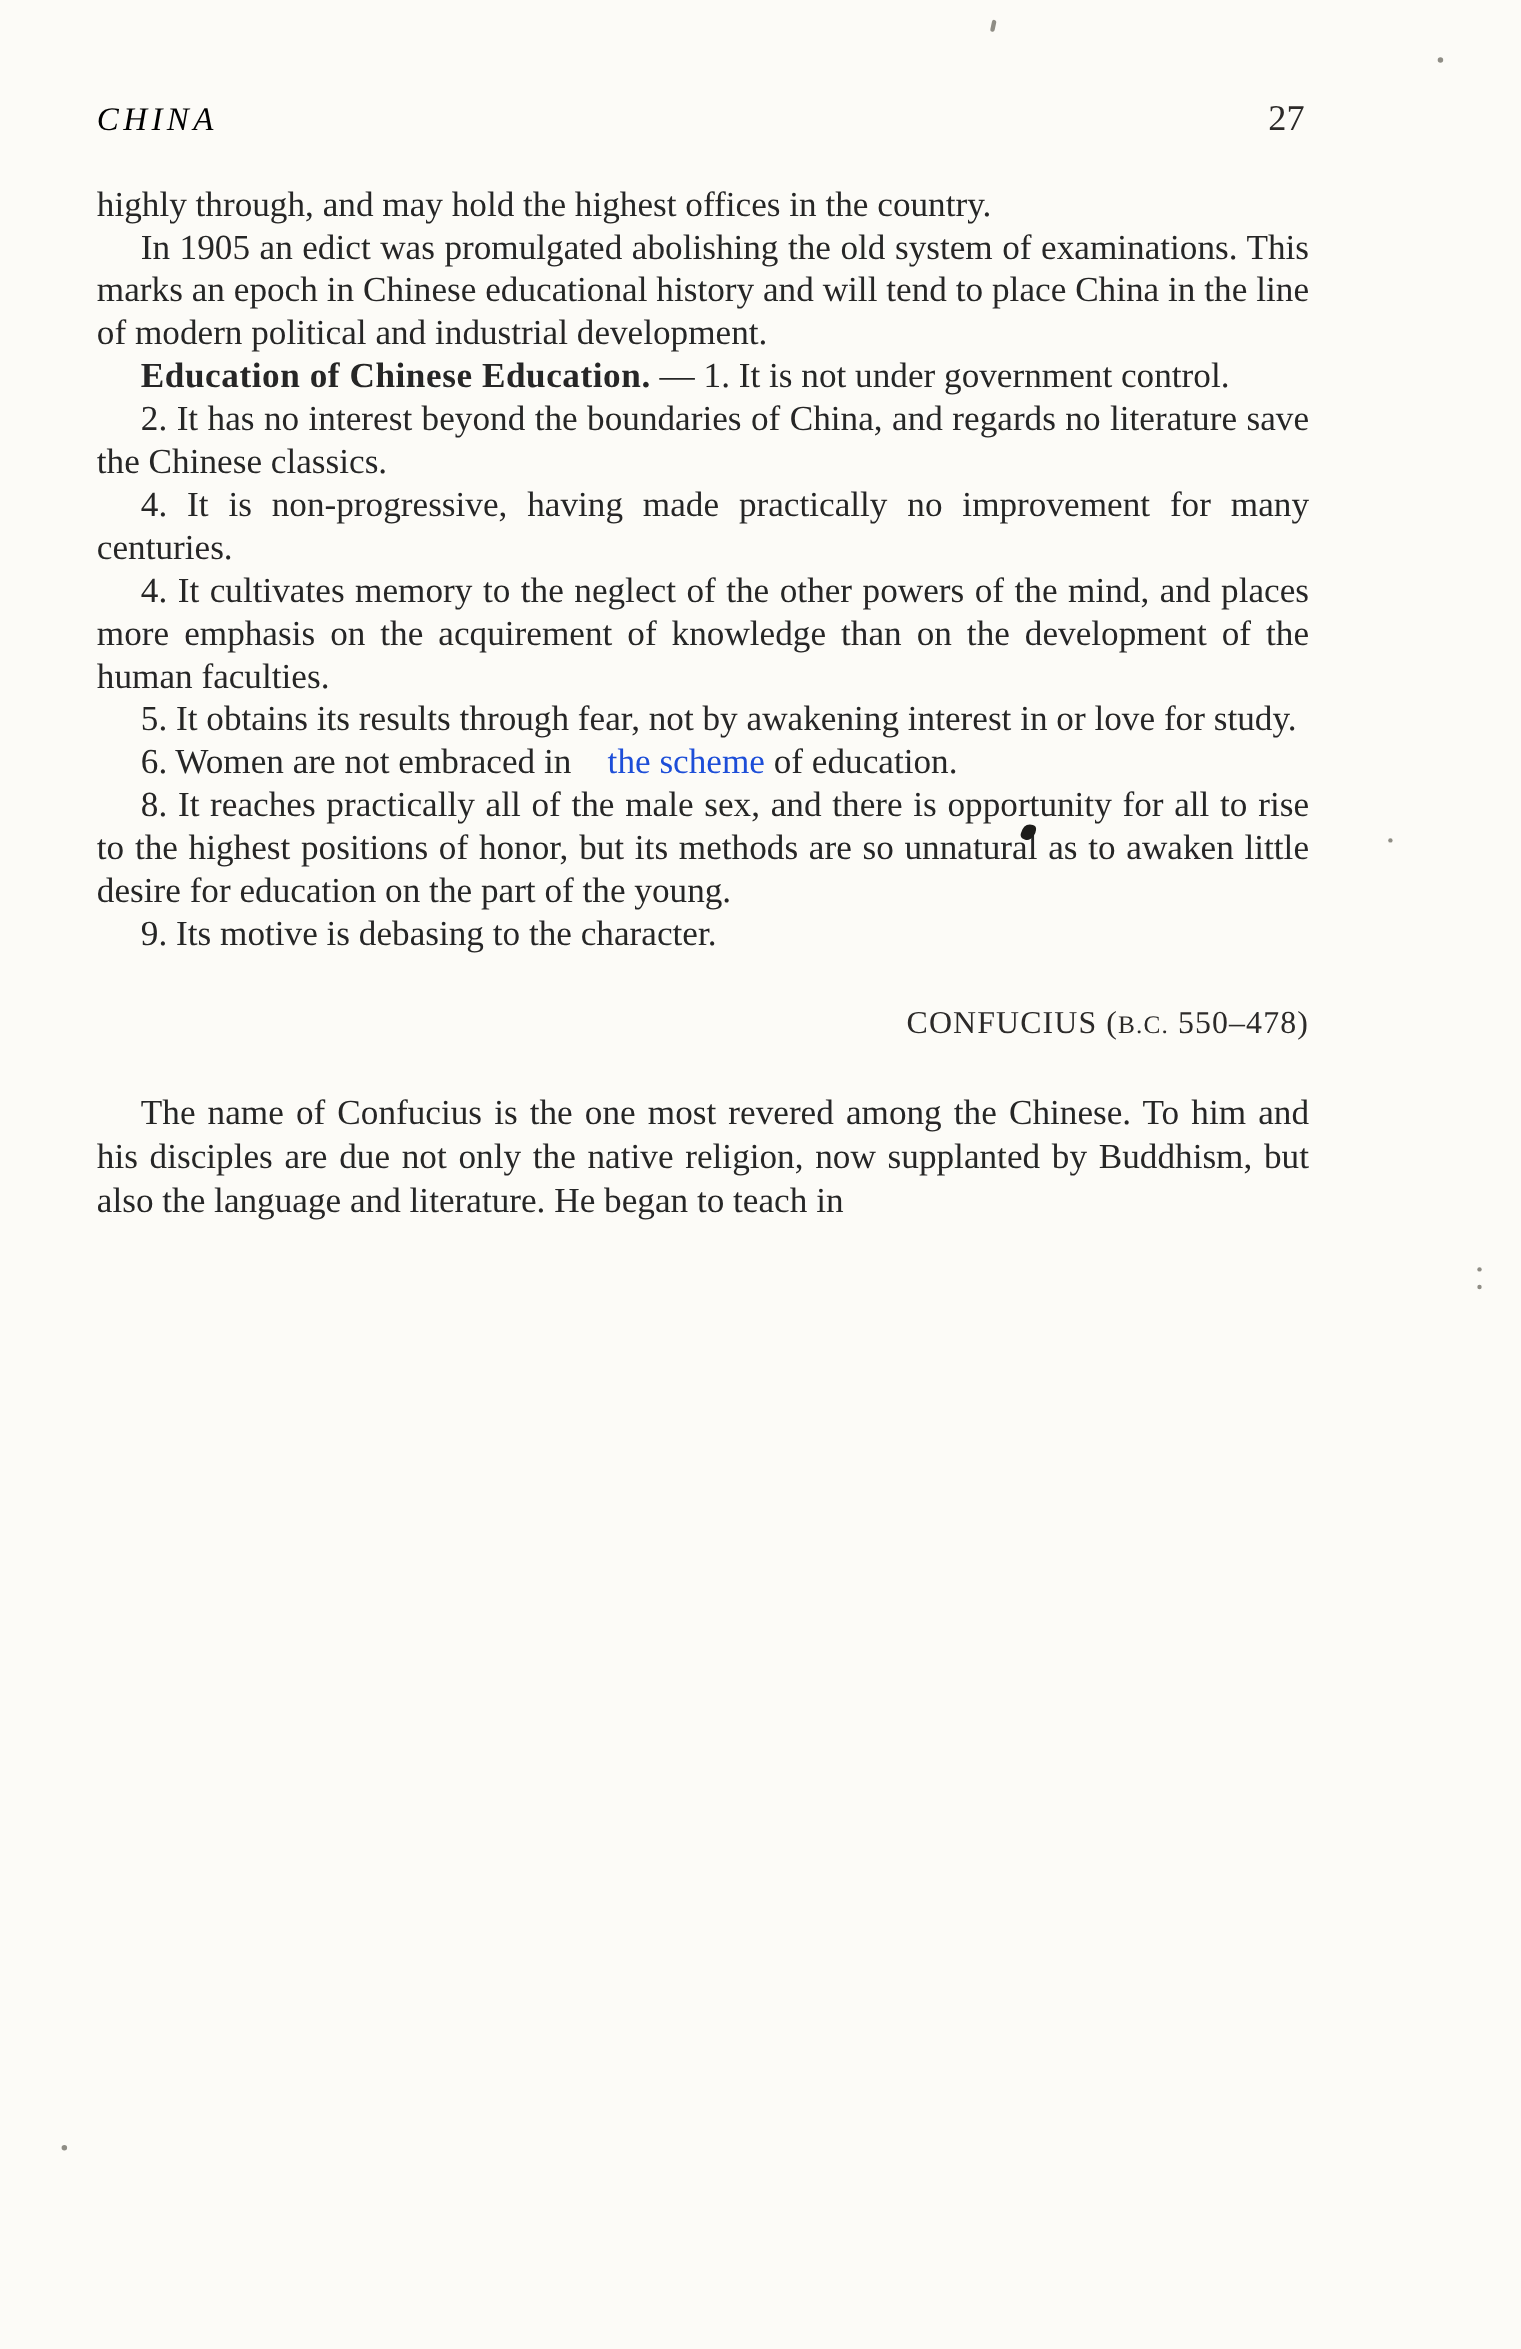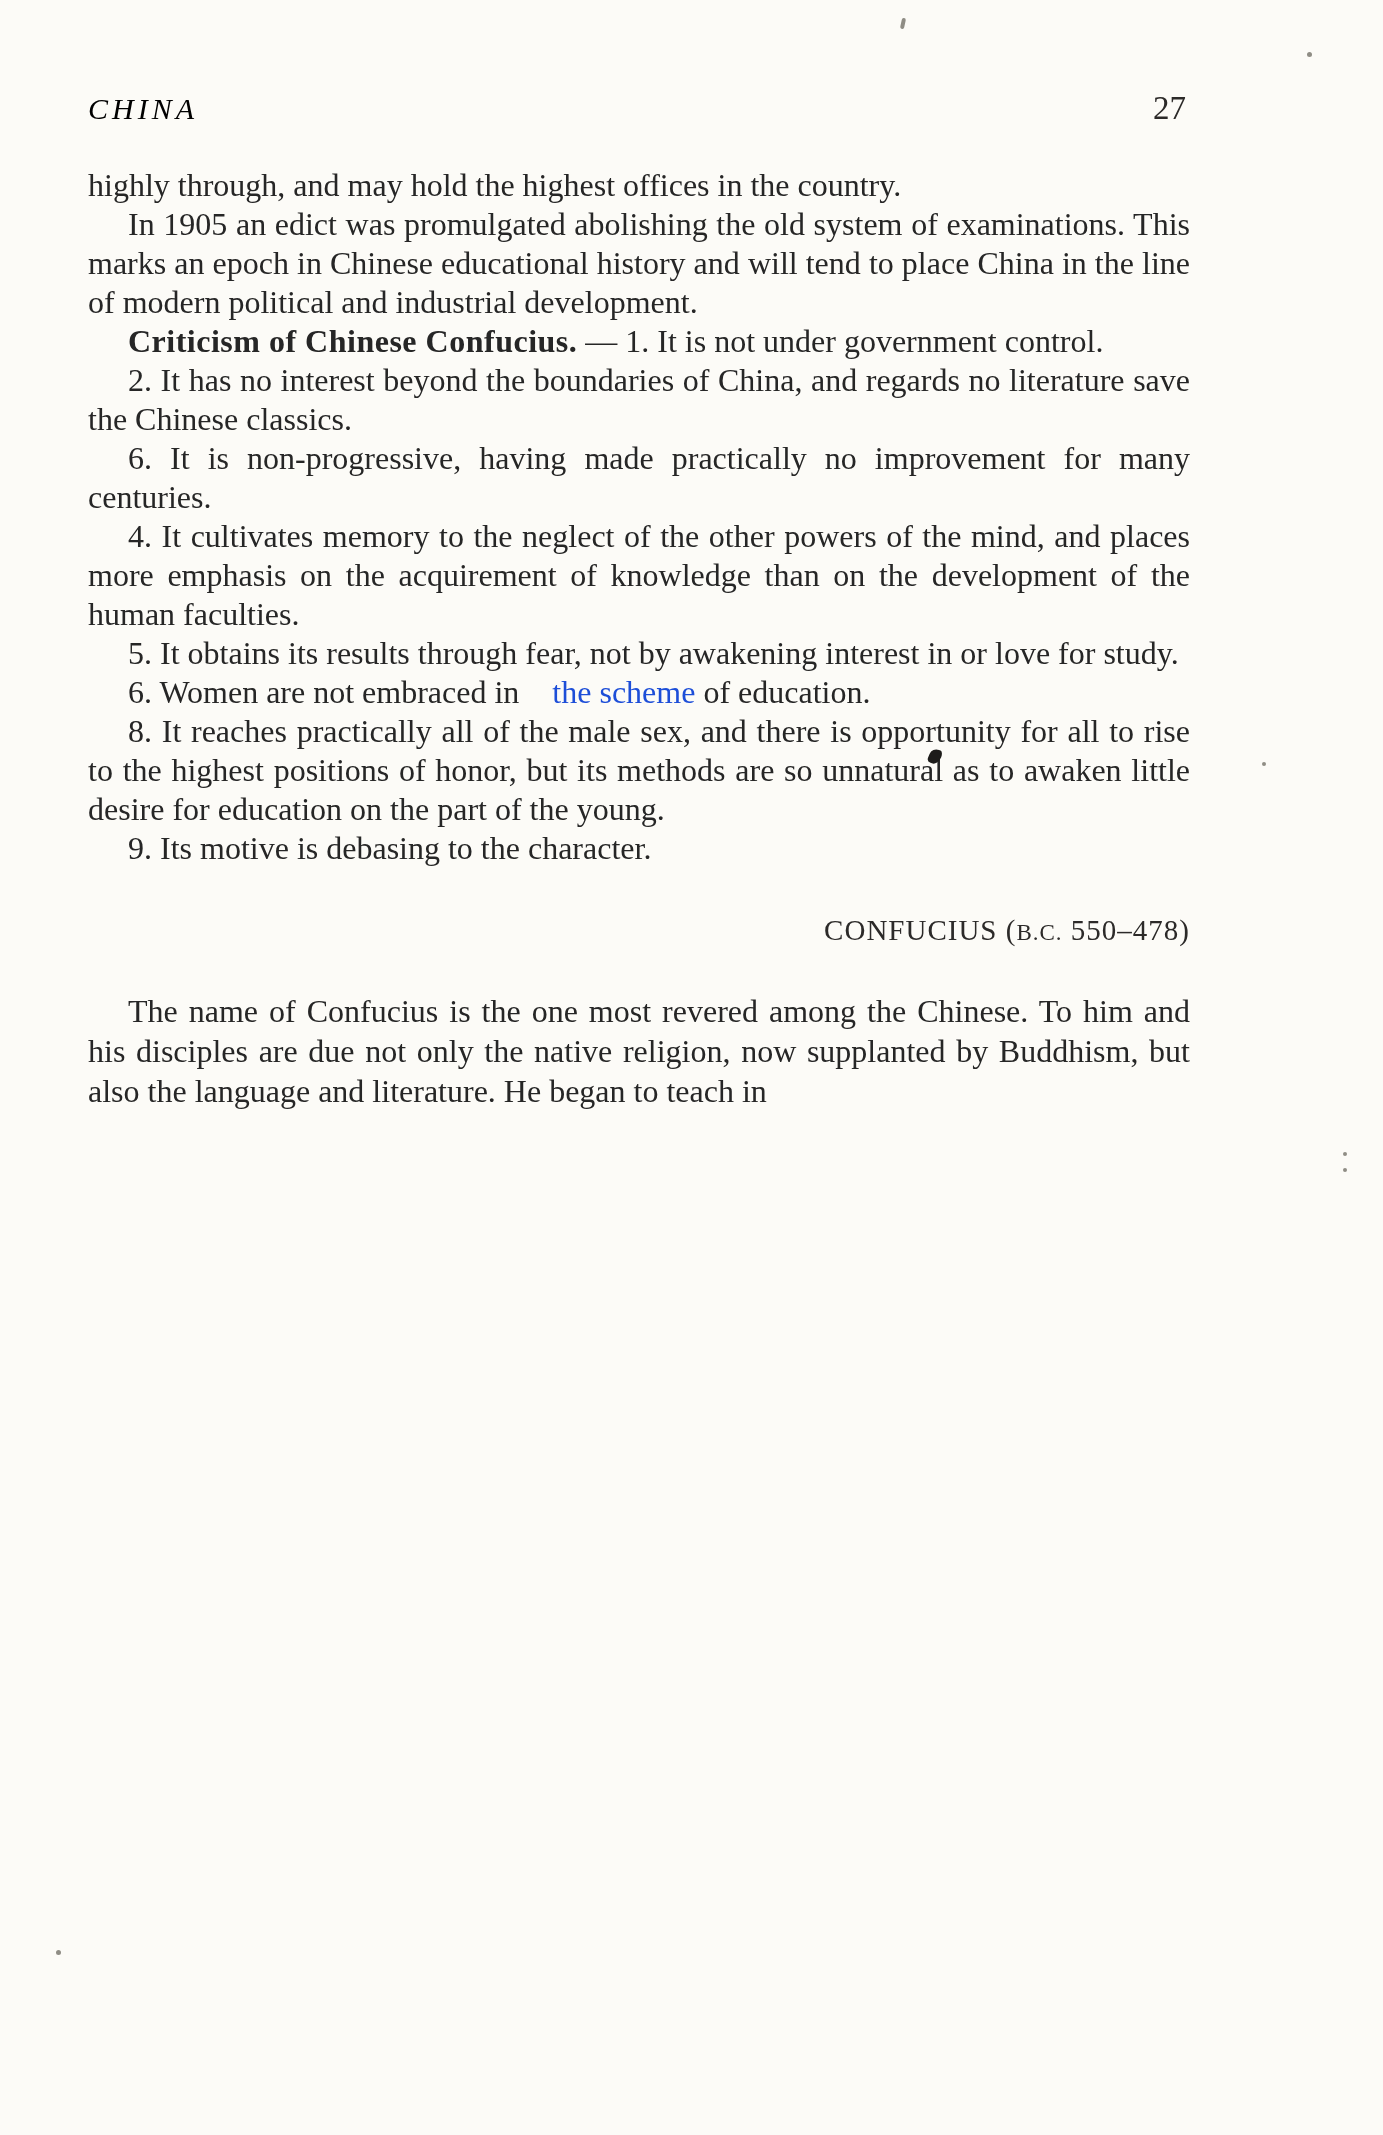--- a/index.html
+++ b/index.html
@@ -106,7 +106,7 @@
     <div class="body-text">
       <p>highly through, and may hold the highest offices in the country.</p>
       <p class="indent">In 1905 an edict was promulgated abolishing the old system of examinations. This marks an epoch in Chinese educational history and will tend to place China in the line of modern political and industrial development.</p>
-      <p class="indent"><span class="lead-bold">Criticism of Chinese Confucius.</span><span> — 1. It is not under government control.</span></p>
+      <p class="indent"><span class="lead-bold">Education of Chinese Education.</span><span> — 1. It is not under government control.</span></p>
       <p class="indent">2. It has no interest beyond the boundaries of China, and regards no literature save the Chinese classics.</p>
       <p class="indent">6. It is non-progressive, having made practically no improvement for many centuries.</p>
       <p class="indent">4. It cultivates memory to the neglect of the other powers of the mind, and places more emphasis on the acquirement of knowledge than on the development of the human faculties.</p>

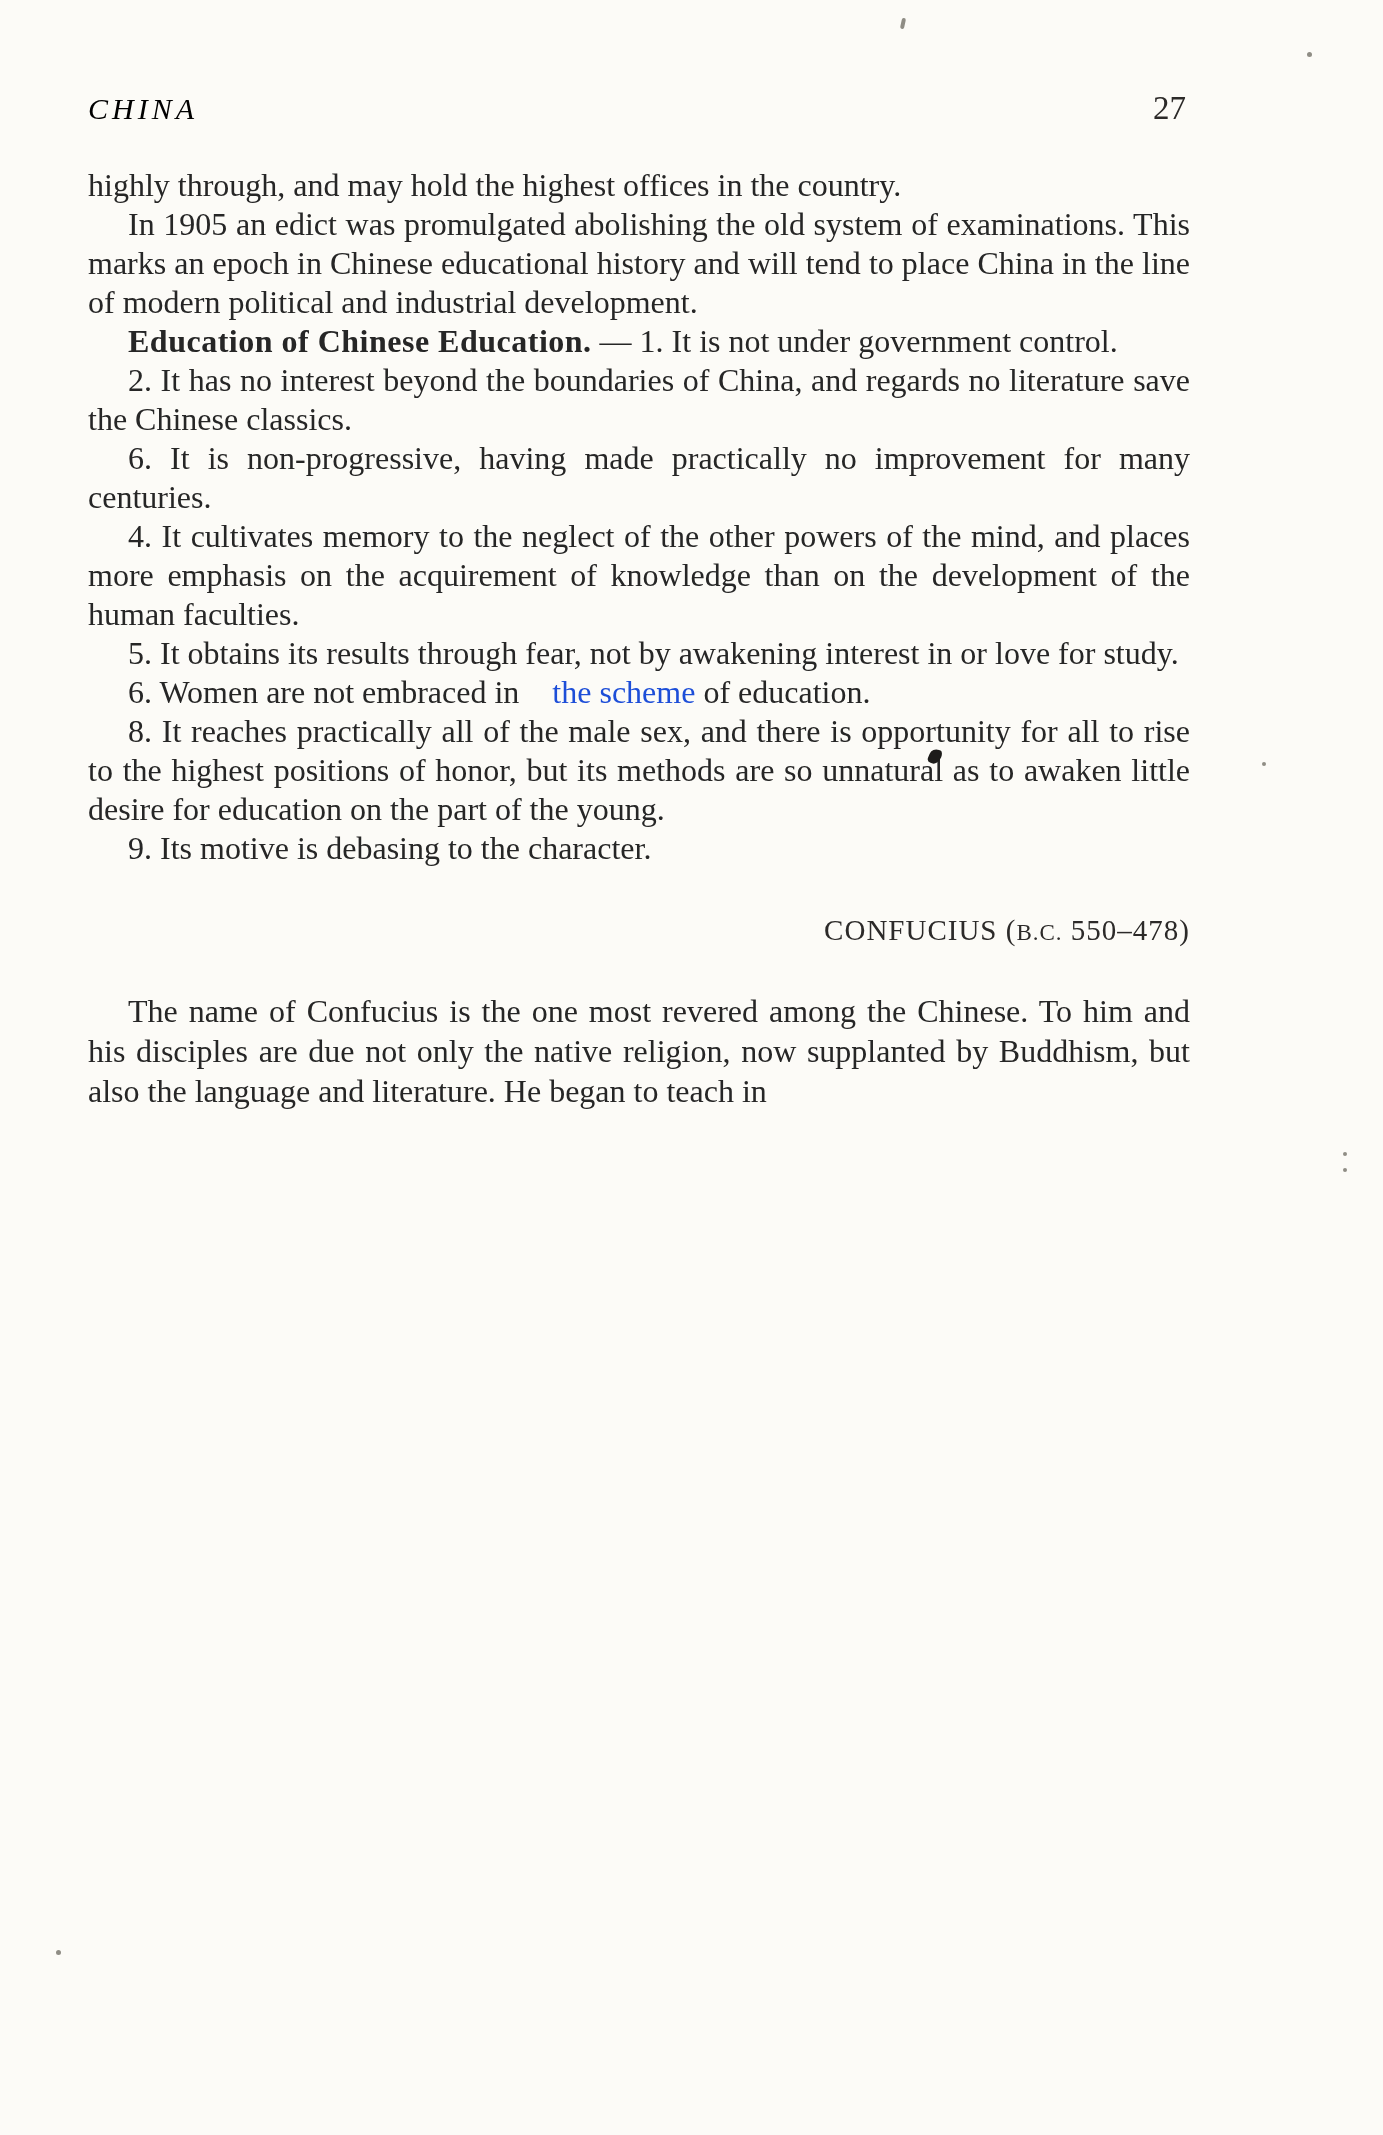--- a/index.html
+++ b/index.html
@@ -108,7 +108,7 @@
       <p class="indent">In 1905 an edict was promulgated abolishing the old system of examinations. This marks an epoch in Chinese educational history and will tend to place China in the line of modern political and industrial development.</p>
       <p class="indent"><span class="lead-bold">Education of Chinese Education.</span><span> — 1. It is not under government control.</span></p>
       <p class="indent">2. It has no interest beyond the boundaries of China, and regards no literature save the Chinese classics.</p>
-      <p class="indent">6. It is non-progressive, having made practically no improvement for many centuries.</p>
+      <p class="indent">4. It is non-progressive, having made practically no improvement for many centuries.</p>
       <p class="indent">4. It cultivates memory to the neglect of the other powers of the mind, and places more emphasis on the acquirement of knowledge than on the development of the human faculties.</p>
       <p class="indent">5. It obtains its results through fear, not by awakening interest in or love for study.</p>
       <p class="indent"><span>6. Women are not embraced in </span><span class="faded">the scheme</span><span> of education.</span></p>

